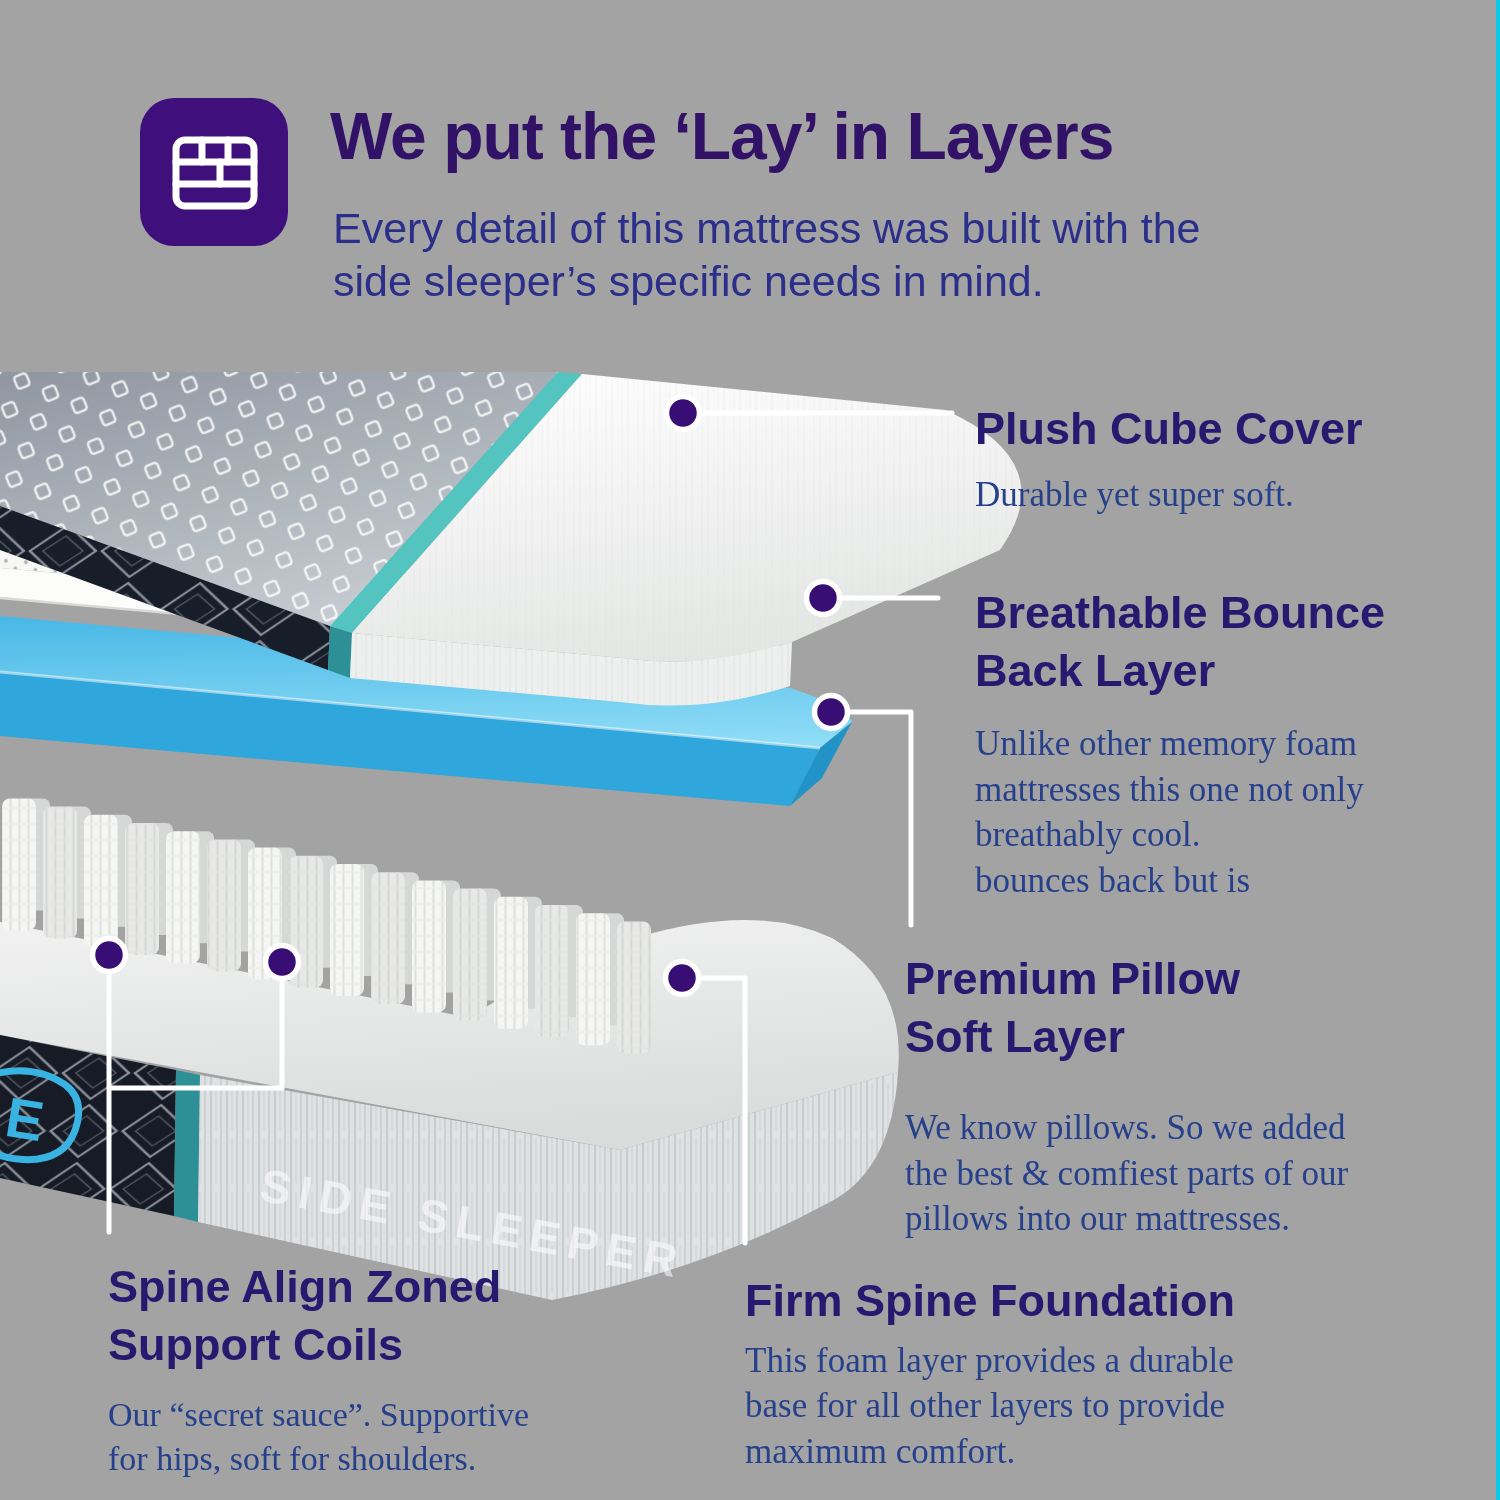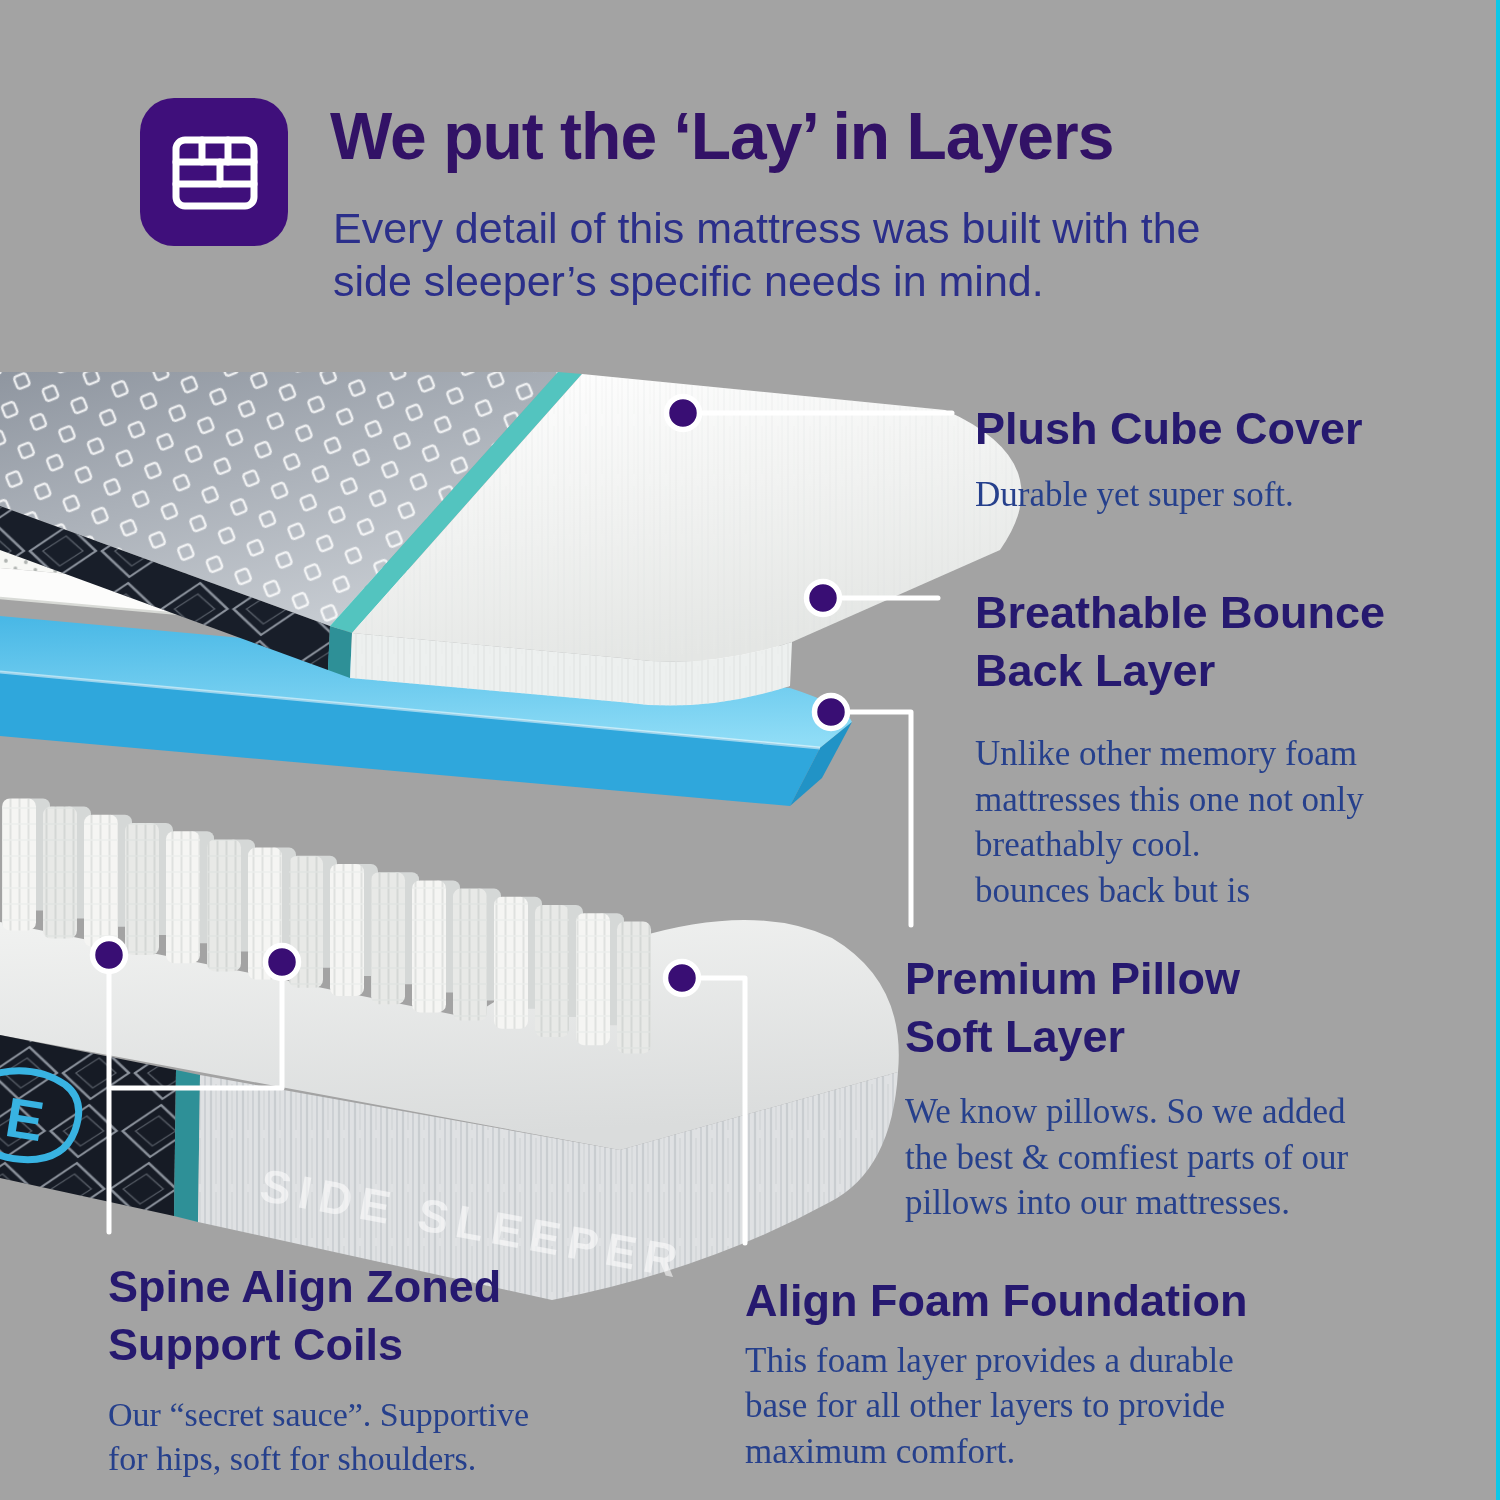--- a/index.html
+++ b/index.html
@@ -203,7 +203,7 @@
     <div>Breathable Bounce</div>
     <div>Back Layer</div>
   </div>
-  <div class="c-body" style="margin-top:32px">
+  <div class="c-body" style="margin-top:22px">
     <div>Unlike other memory foam</div>
     <div>mattresses this one not only</div>
     <div>breathably cool.</div>

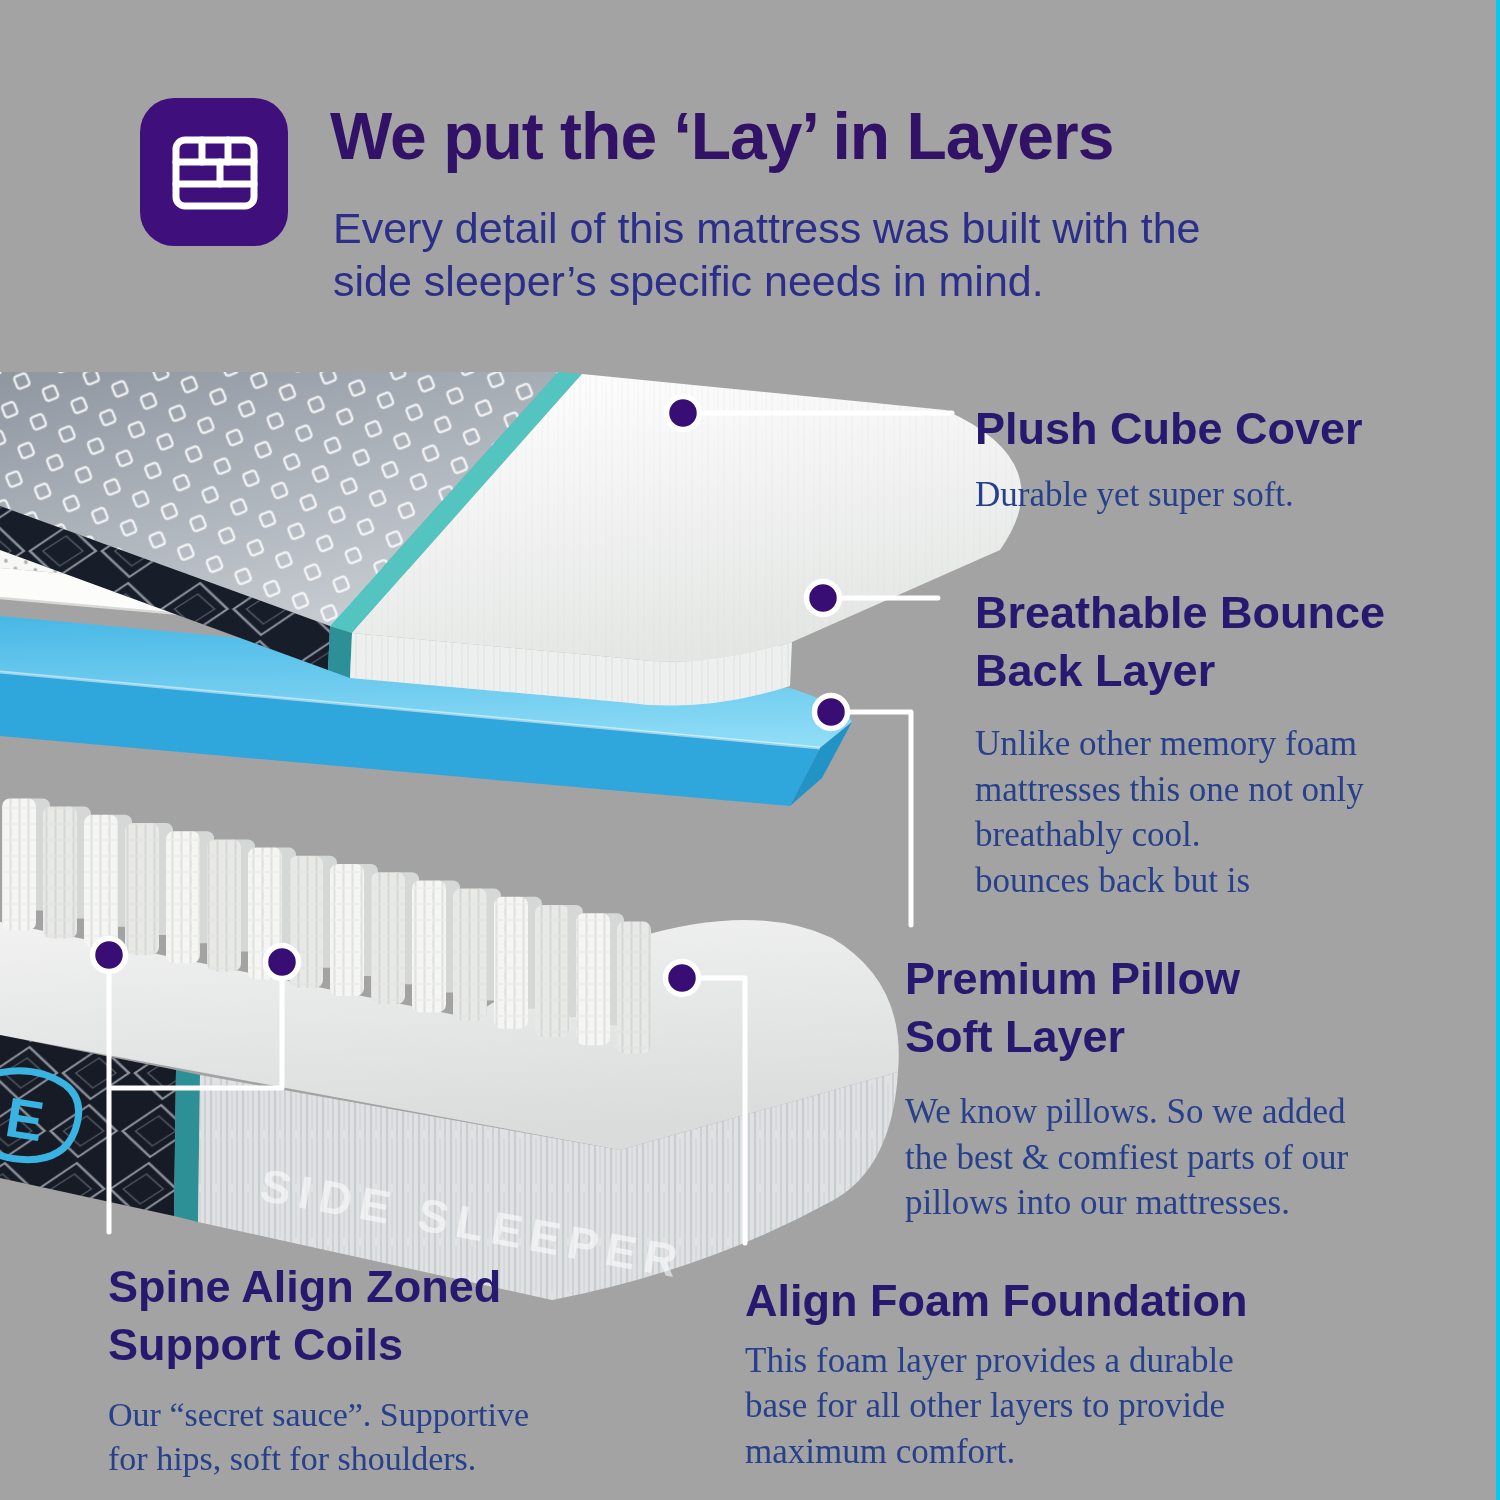--- a/index.html
+++ b/index.html
@@ -216,7 +216,7 @@
     <div>Premium Pillow</div>
     <div>Soft Layer</div>
   </div>
-  <div class="c-body" style="margin-top:24px">
+  <div class="c-body" style="margin-top:40px">
     <div>We know pillows. So we added</div>
     <div>the best &amp; comfiest parts of our</div>
     <div>pillows into our mattresses.</div>

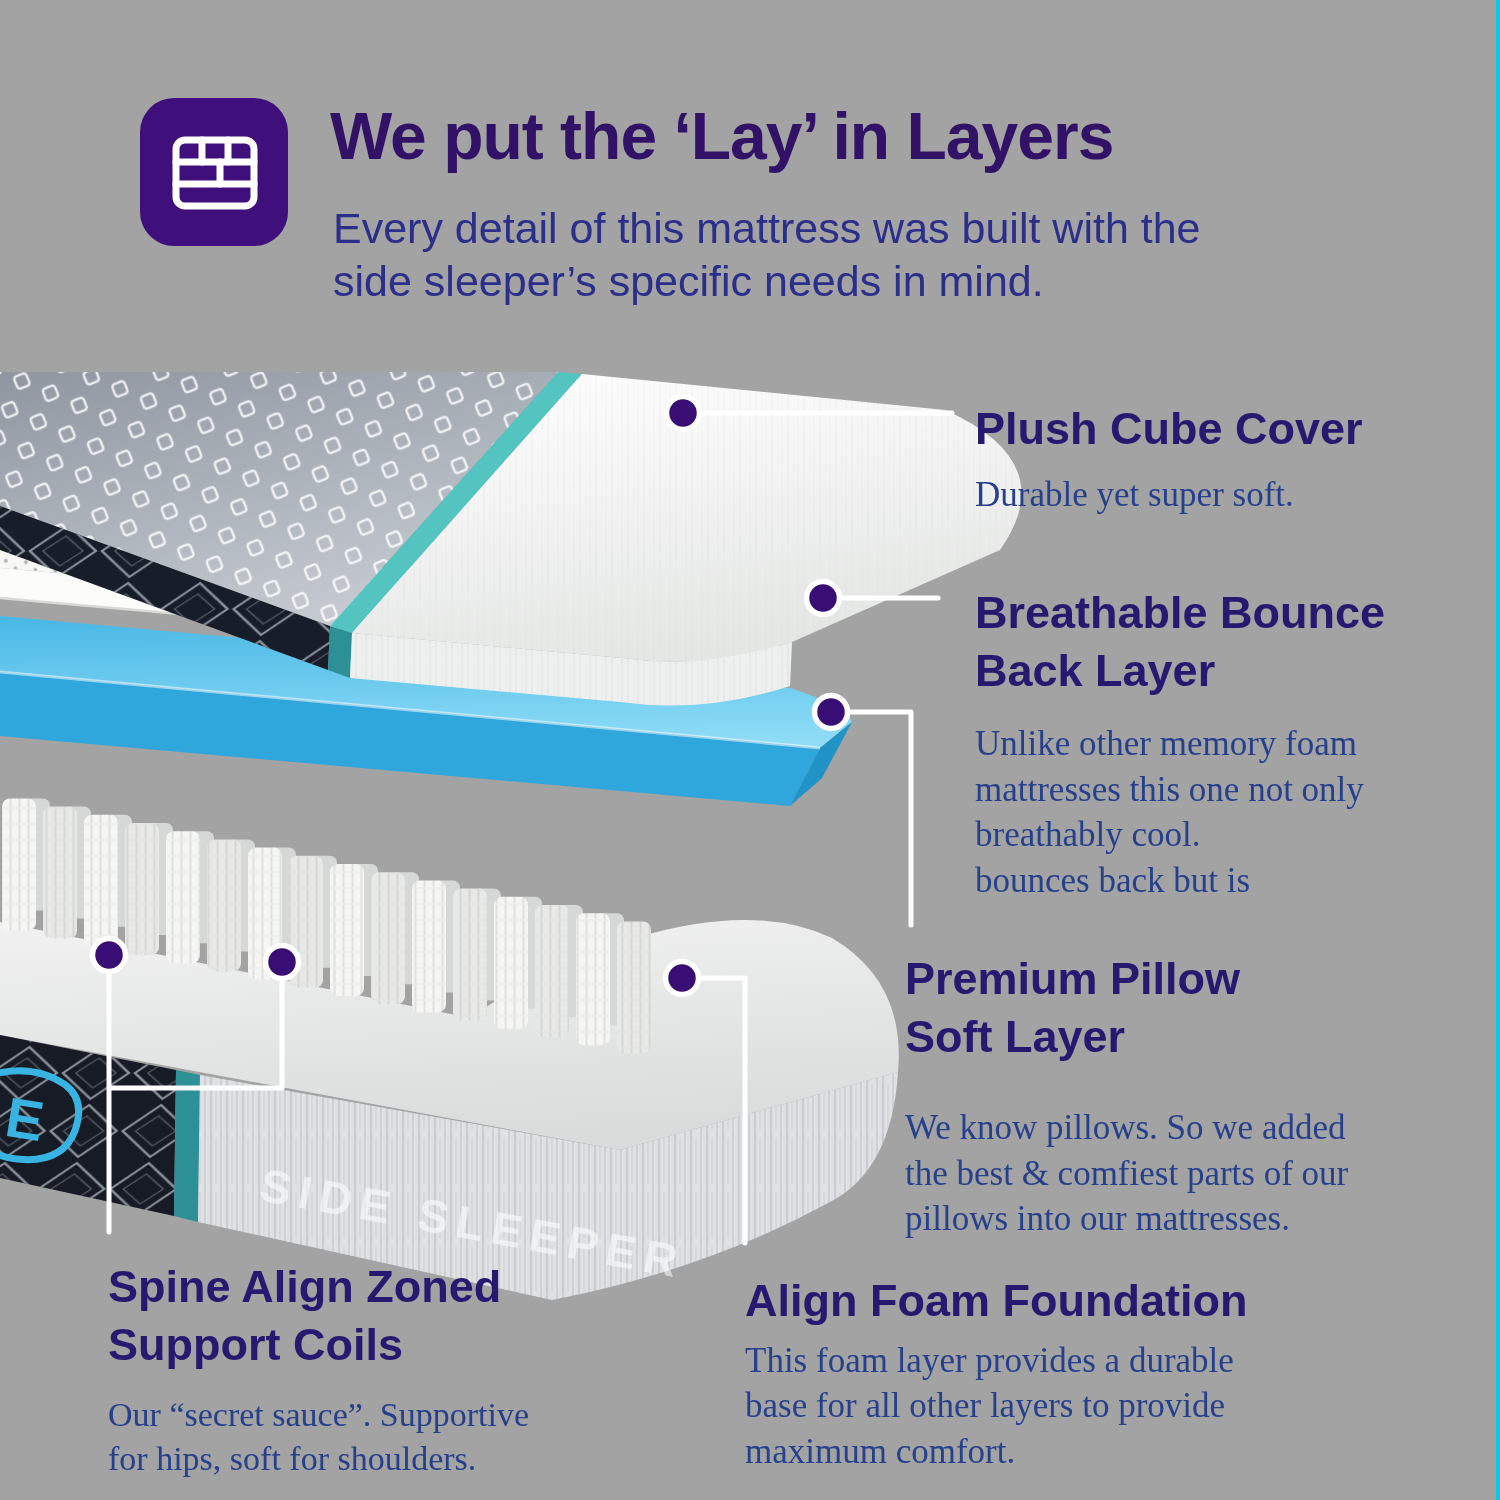--- a/index.html
+++ b/index.html
@@ -236,7 +236,7 @@
 
 <div class="callout" style="left:745px;top:1272px">
   <div class="c-title">
-    <div>Align Foam Foundation</div>
+    <div>Firm Spine Foundation</div>
   </div>
   <div class="c-body" style="margin-top:8px">
     <div>This foam layer provides a durable</div>

